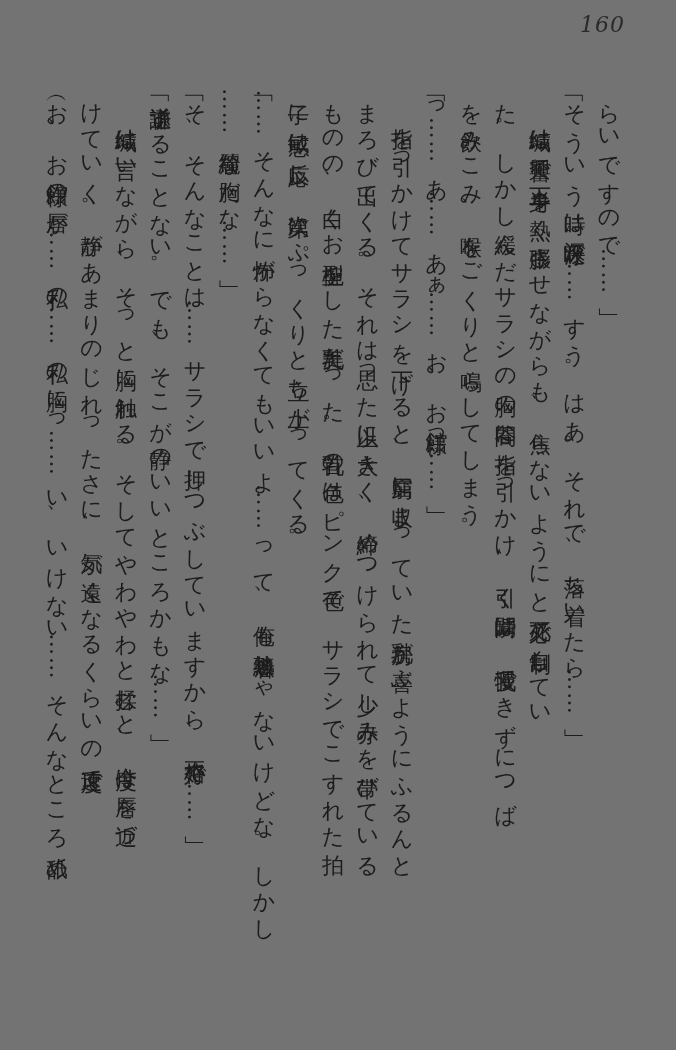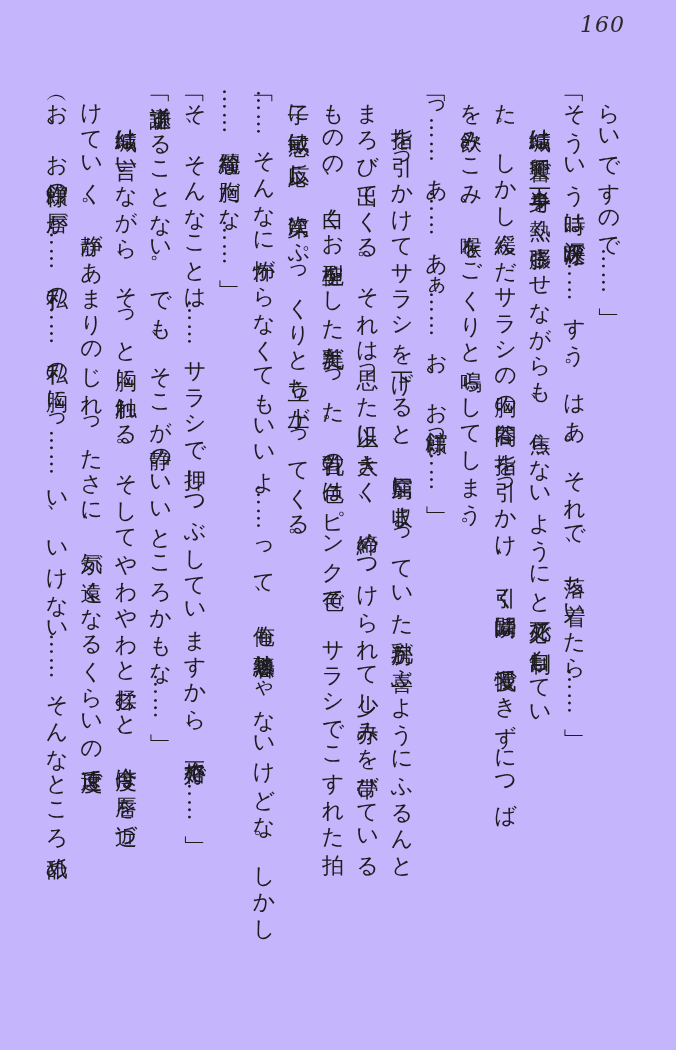--- a/index.html
+++ b/index.html
@@ -17,7 +17,7 @@
   .book-page {
     position: absolute;
     inset: 0;
-    background: #c4b5fd;
+    background: #737373;
   }
   .page-number {
     position: absolute;

